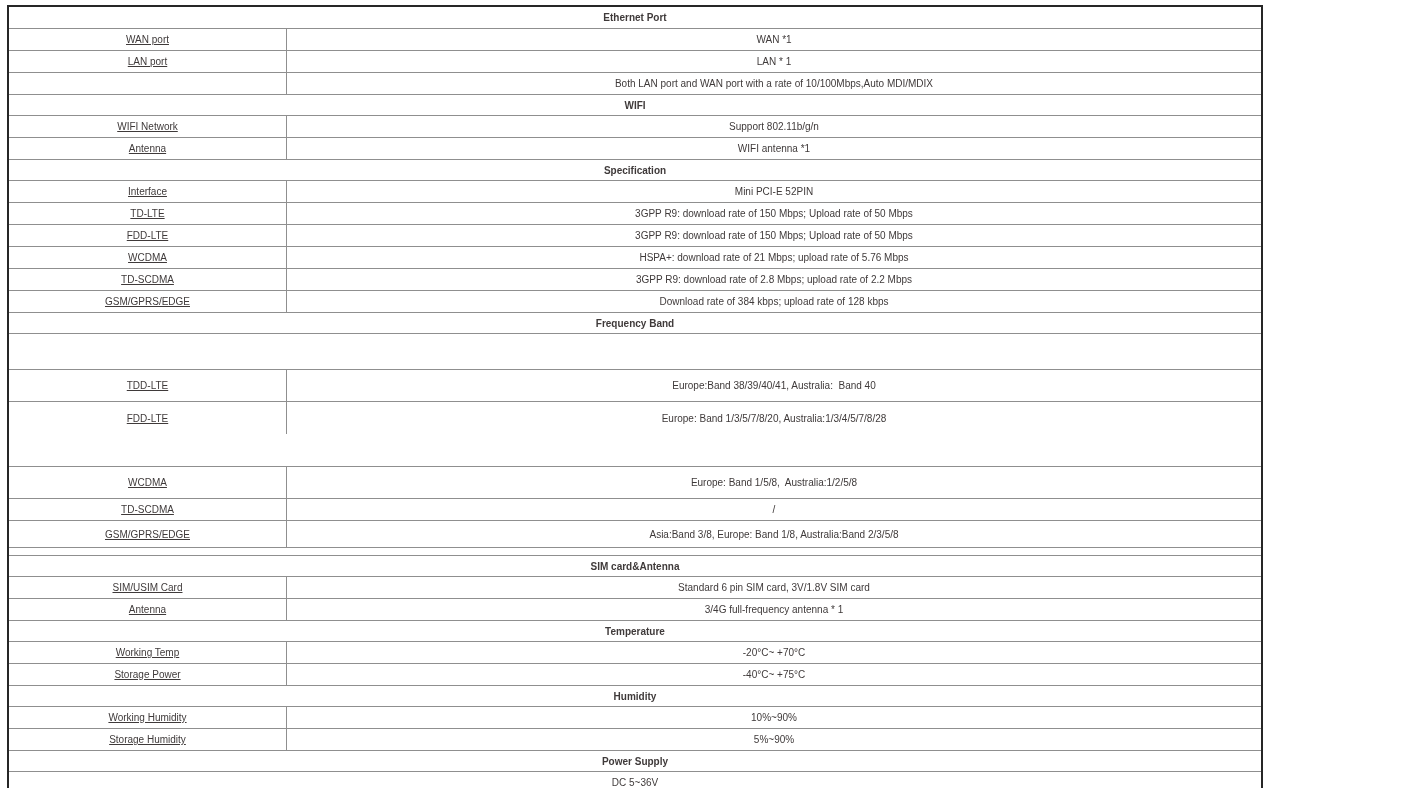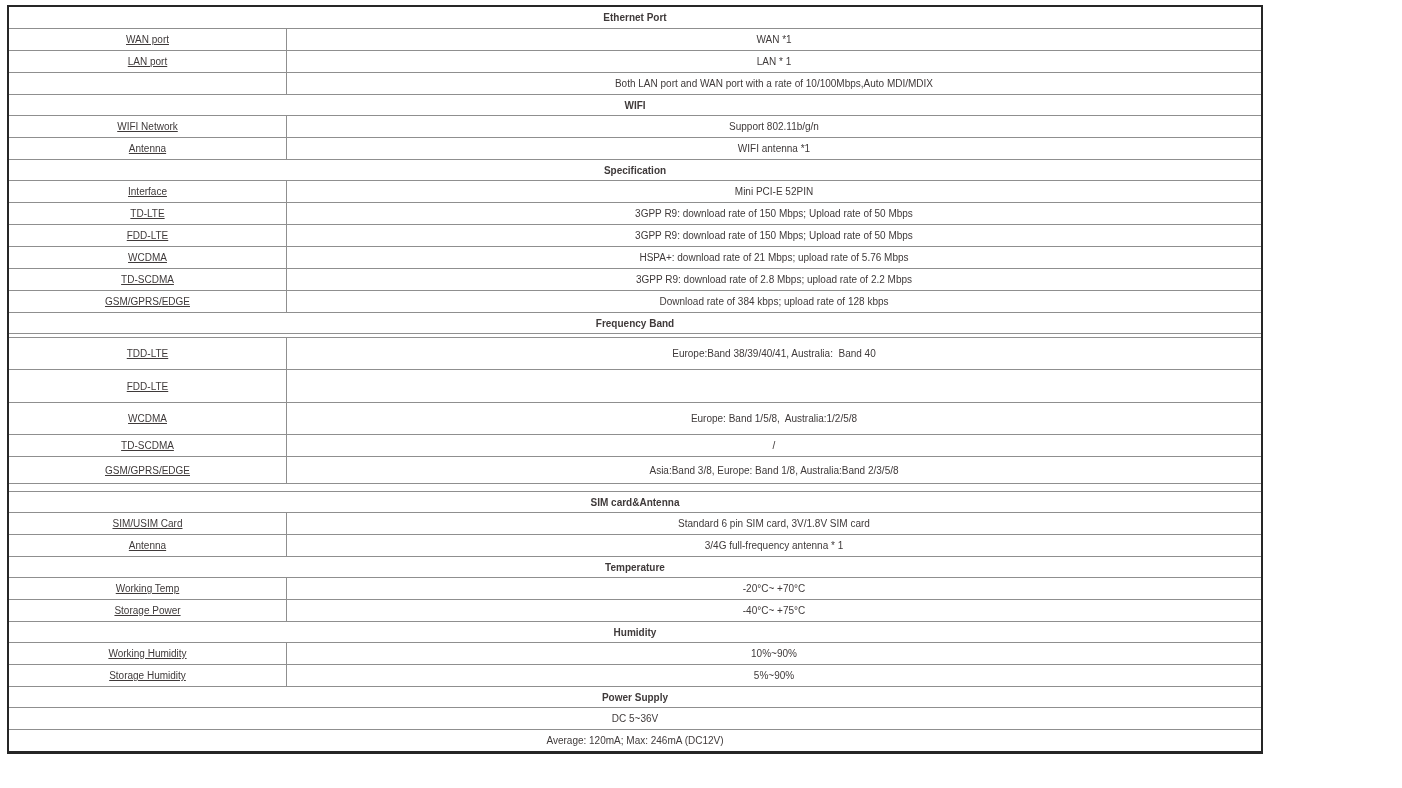--- a/index.html
+++ b/index.html
@@ -31,7 +31,7 @@
     min-height: 21px;
   }
   .row.data { min-height: 22px; }
-  .row.rh33 { min-height: 32px; }
+  .row.rh33 { min-height: 32px; margin-top: 32px; }
   .row.rh34 { min-height: 33px; }
   .row.rh28 { min-height: 27px; }
   .row.sp5  { min-height: 4px; }

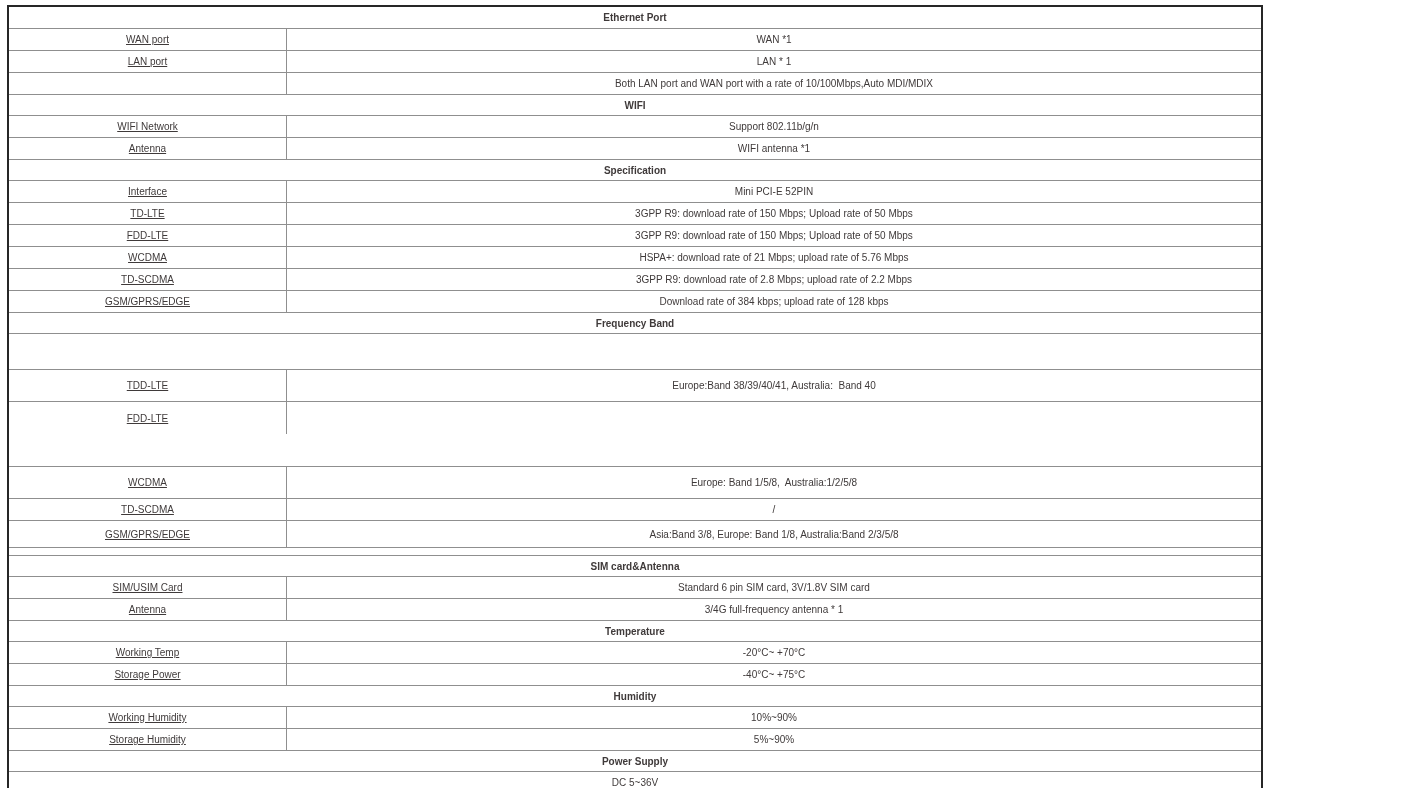--- a/index.html
+++ b/index.html
@@ -116,6 +116,7 @@
   </div>
   <div class="row data rh34">
     <div class="cell label">FDD-LTE</div>
+    <div class="cell value">Europe: Band 1/3/5/7/8/20, Australia:1/3/4/5/7/8/28</div>
   </div>
   <div class="row data rh33">
     <div class="cell label">WCDMA</div>

